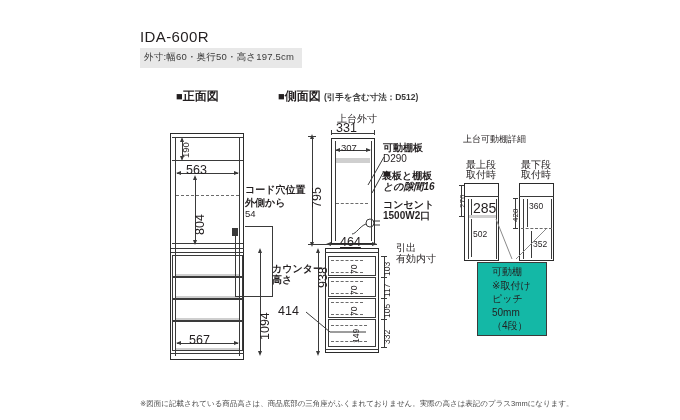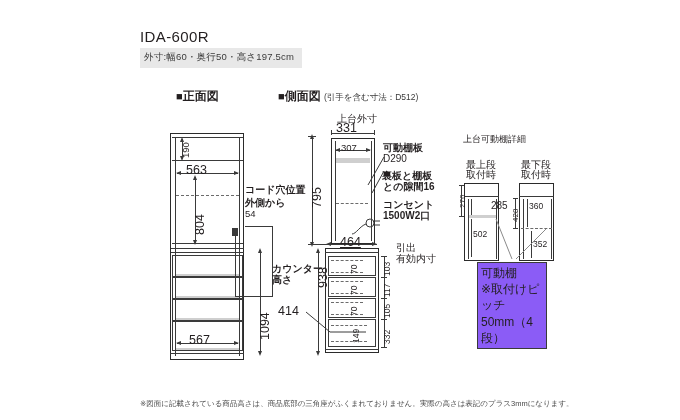--- a/index.html
+++ b/index.html
@@ -28,7 +28,7 @@
   
   .sec-head { position:absolute; font-size:12px; font-weight:bold; color:#231f20; }
   .sec-head .sq { font-size:11px; }
-  .sec-sub { font-size:8.5px; font-weight:normal; color:#3a3a3a; }
+  .sec-sub { font-size:8.5px; font-weight:bold; color:#3a3a3a; }
 
   
   .ln { position:absolute; background:#3a3a3a; }

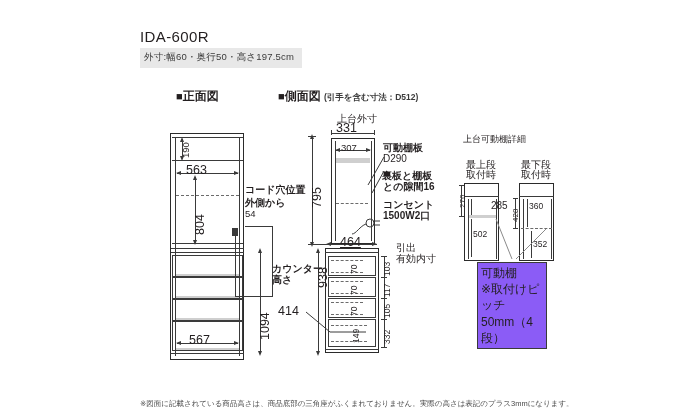--- a/index.html
+++ b/index.html
@@ -182,7 +182,7 @@
     <div class="note" style="left:383px; top:152px;">D290</div>
 
     <div class="note b" style="left:382px; top:169px;">裏板と棚板</div>
-    <div class="note b" style="left:383px; top:180px;">との隙間16</div>
+    <div class="note b" style="left:383px; top:180px;font-style:italic;">との隙間16</div>
 
     <svg style="position:absolute; left:360px; top:155px; width:26px; height:40px; overflow:visible;">
       <line x1="24" y1="2" x2="8" y2="30" stroke="#3a3a3a" stroke-width="1"></line>

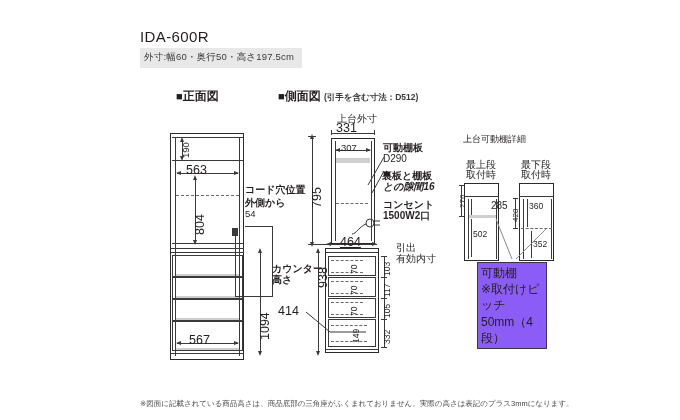--- a/index.html
+++ b/index.html
@@ -285,7 +285,7 @@
     <div class="ln h1" style="left:459px; top:185px; width:5px;"></div>
     <div class="ln h1" style="left:459px; top:216px; width:5px;"></div>
 
-    <div class="dim" style="left:473px; top:200px; font-size:10px;padding-left:18px;">285</div>
+    <div class="dim" style="left:473px; top:200px; font-size:14px;">285</div>
     <div class="dim" style="left:473px; top:229px; font-size:8.5px;">502</div>
     <div class="ln v1" style="left:471px; top:199px; height:16px;"></div>
     <div class="ln v1" style="left:471px; top:219px; height:38px;"></div>

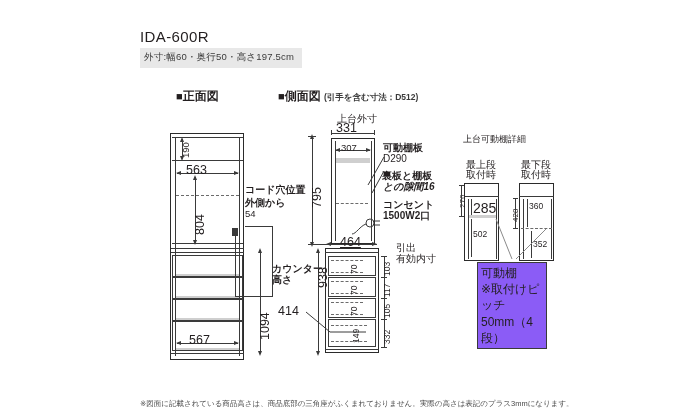--- a/index.html
+++ b/index.html
@@ -69,8 +69,8 @@
 
   
   .calloutbox {
-    position:absolute; border:1px solid #3a3a3a; background:#8b5cf6;
-    font-size:12px; color:#231f20; line-height:1.35; padding:2px 3px;
+    position:absolute; border:1px solid #3a3a3a; background:#14b8a6;
+    font-size:10px; color:#231f20; line-height:1.35; padding:2px 14px;
   }
 </style>
 </head>

